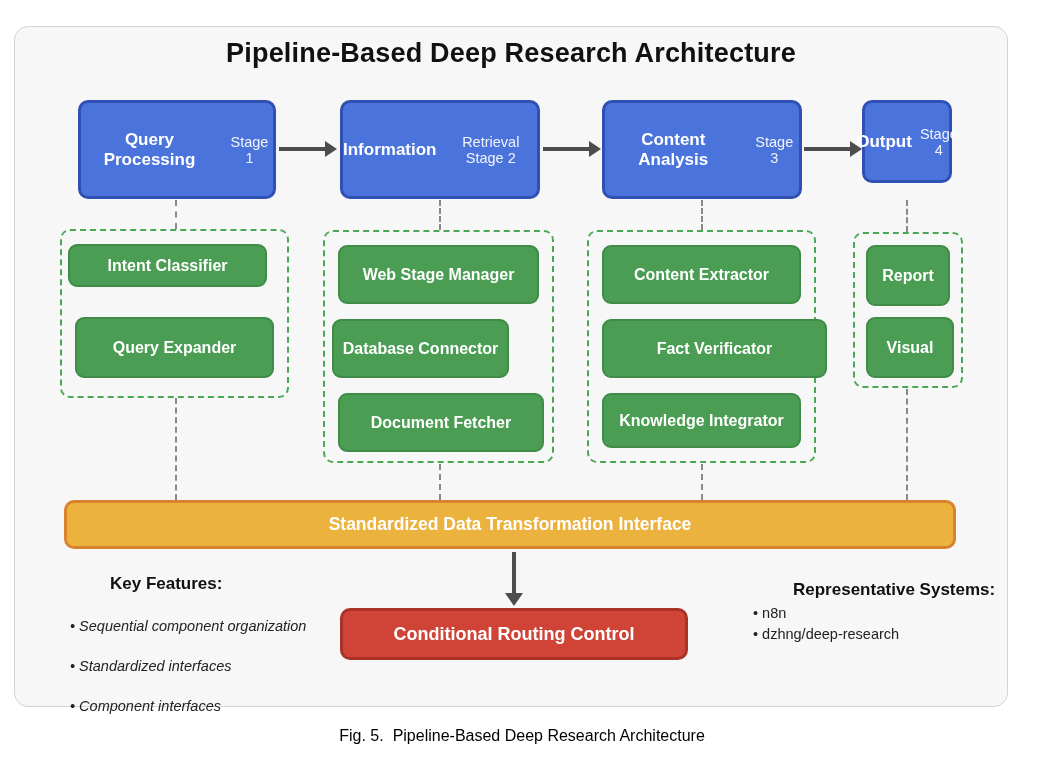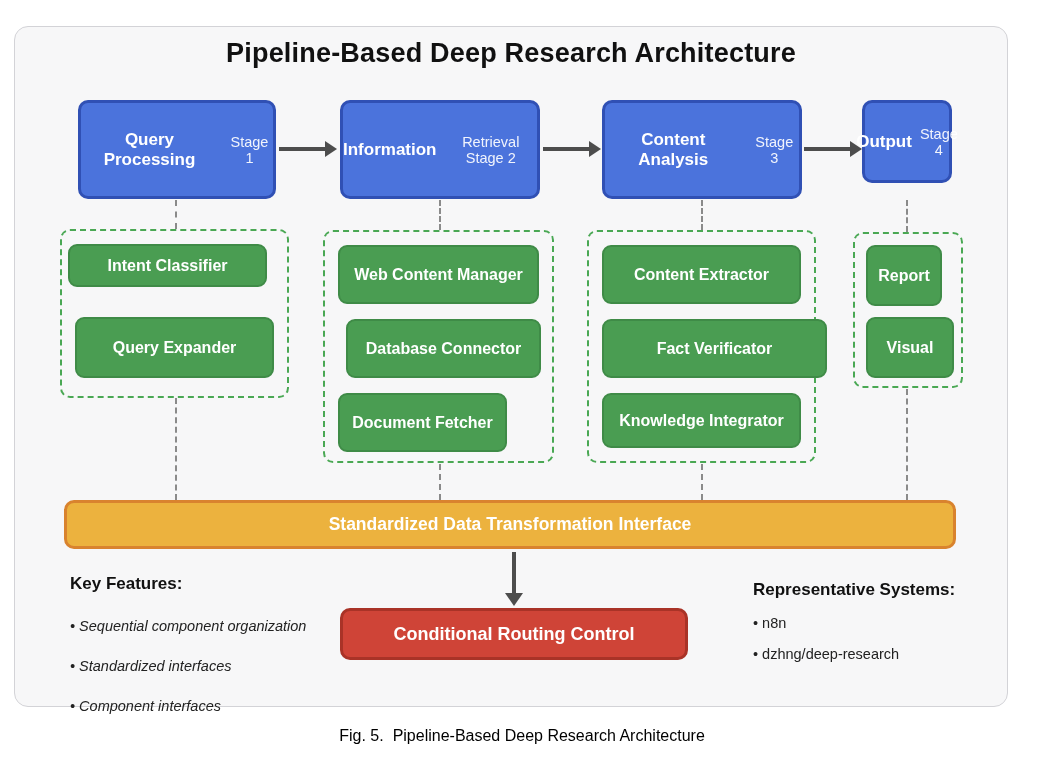--- a/index.html
+++ b/index.html
@@ -105,7 +105,7 @@
   <div class="comp" style="left:68px;top:244px;width:199px;height:43px">Intent Classifier</div>
   <div class="comp" style="left:75px;top:317px;width:199px;height:61px">Query Expander</div>
 
-  <div class="comp" style="left:338px;top:245px;width:201px;height:59px">Web Content Manager</div>
+  <div class="comp" style="left:338px;top:245px;width:201px;height:59px">Web Stage Manager</div>
   <div class="comp" style="left:346px;top:319px;width:195px;height:59px">Database Connector</div>
   <div class="comp" style="left:338px;top:393px;width:169px;height:59px">Document Fetcher</div>
 

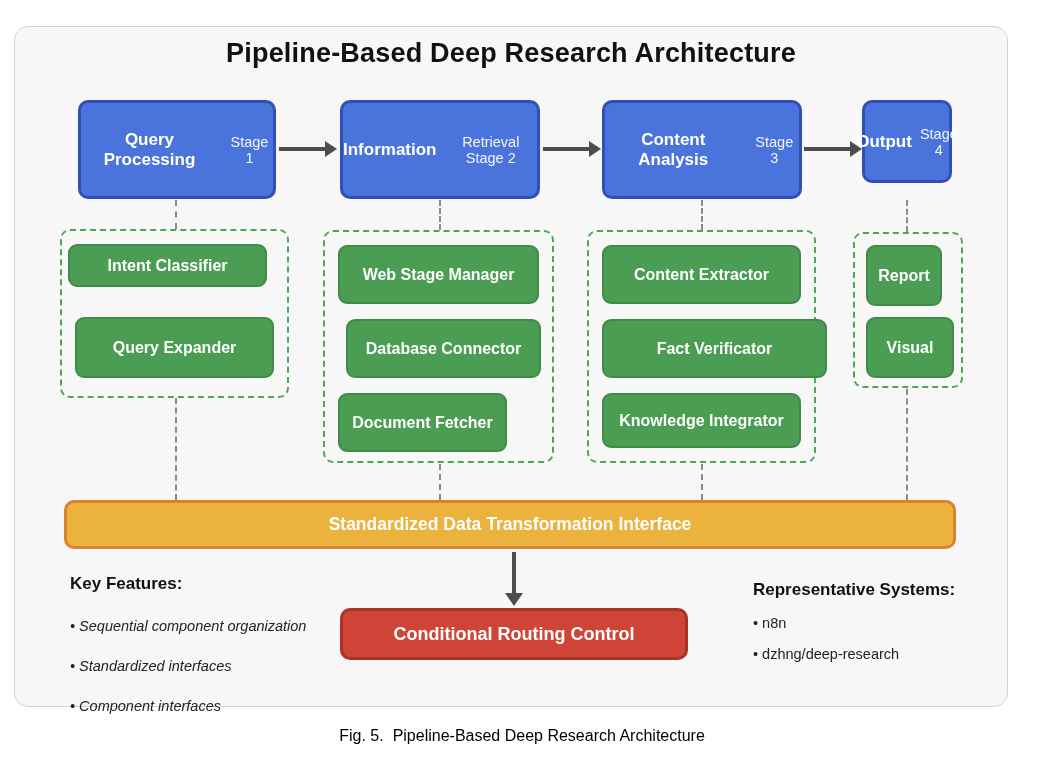--- a/index.html
+++ b/index.html
@@ -113,7 +113,7 @@
   <div class="comp" style="left:602px;top:319px;width:225px;height:59px">Fact Verificator</div>
   <div class="comp" style="left:602px;top:393px;width:199px;height:55px">Knowledge Integrator</div>
 
-  <div class="comp" style="left:866px;top:245px;width:76px;height:61px">Report</div>
+  <div class="comp" style="left:866px;top:245px;width:84px;height:61px">Report</div>
   <div class="comp" style="left:866px;top:317px;width:88px;height:61px">Visual</div>
 
   <div class="ifacebar">Standardized Data Transformation Interface</div>

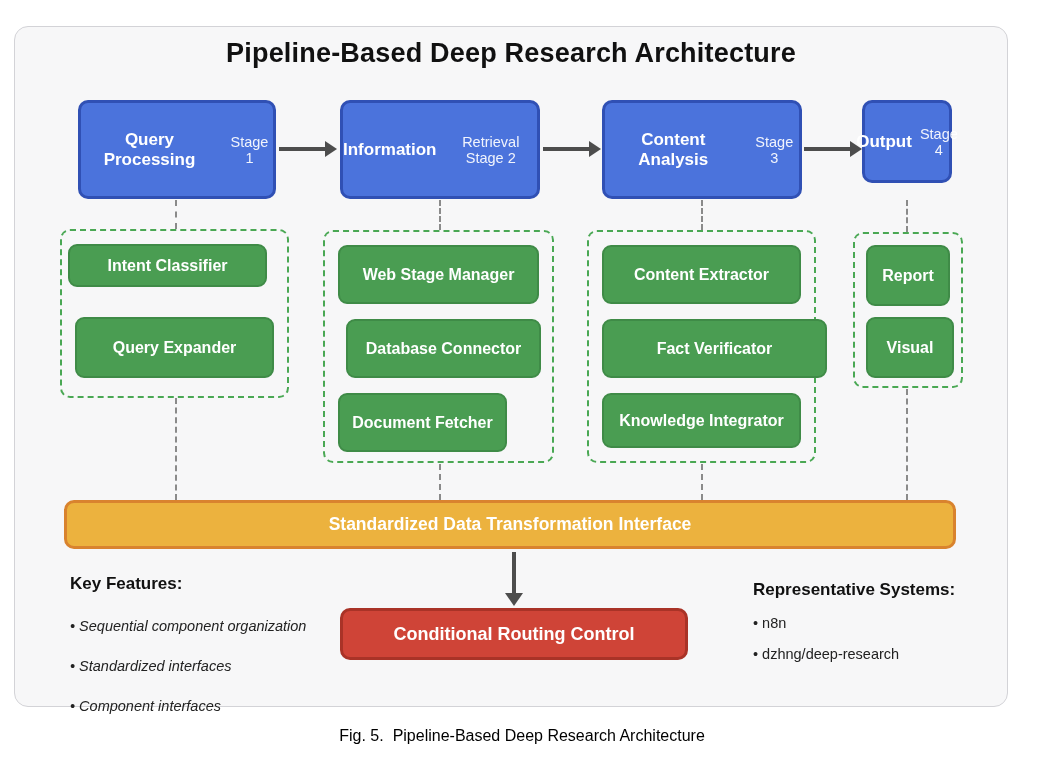--- a/index.html
+++ b/index.html
@@ -106,7 +106,7 @@
   <div class="comp" style="left:75px;top:317px;width:199px;height:61px">Query Expander</div>
 
   <div class="comp" style="left:338px;top:245px;width:201px;height:59px">Web Stage Manager</div>
-  <div class="comp" style="left:346px;top:319px;width:195px;height:59px">Database Connector</div>
+  <div class="comp" style="left:332px;top:319px;width:177px;height:59px">Database Connector</div>
   <div class="comp" style="left:338px;top:393px;width:169px;height:59px">Document Fetcher</div>
 
   <div class="comp" style="left:602px;top:245px;width:199px;height:59px">Content Extractor</div>

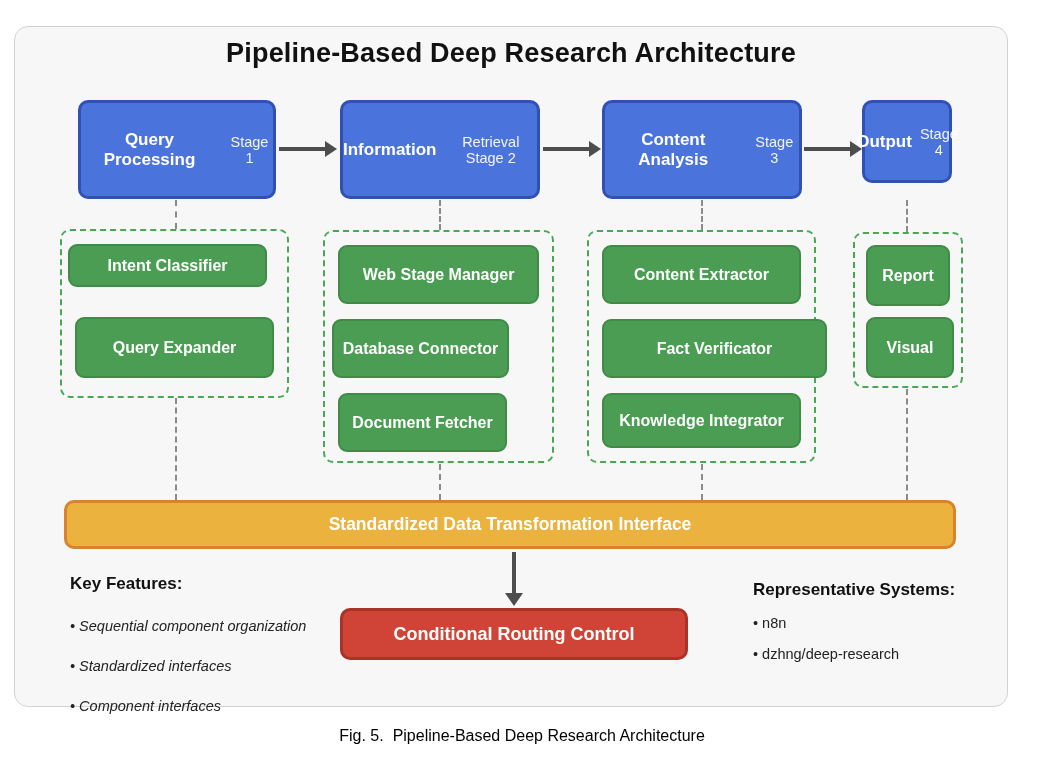--- a/index.html
+++ b/index.html
@@ -107,7 +107,7 @@
 
   <div class="comp" style="left:338px;top:245px;width:201px;height:59px">Web Stage Manager</div>
   <div class="comp" style="left:332px;top:319px;width:177px;height:59px">Database Connector</div>
-  <div class="comp" style="left:338px;top:393px;width:169px;height:59px">Document Fetcher</div>
+  <div class="comp" style="left:338px;top:393px;width:206px;height:59px">Document Fetcher</div>
 
   <div class="comp" style="left:602px;top:245px;width:199px;height:59px">Content Extractor</div>
   <div class="comp" style="left:602px;top:319px;width:225px;height:59px">Fact Verificator</div>

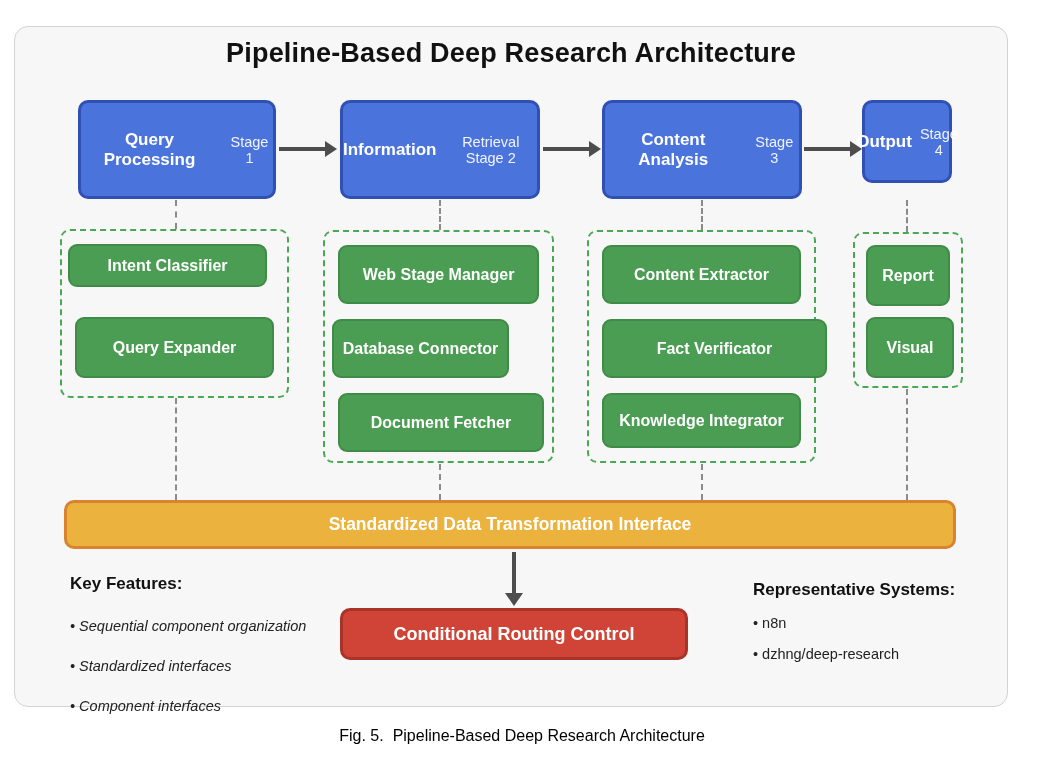--- a/index.html
+++ b/index.html
@@ -46,7 +46,7 @@
     color:#fff; font-weight:bold; font-size:18px; }
 
   .sidelist { position:absolute; color:#1a1a1a; }
-  .sidelist .sl-head { font-size:17px; font-weight:bold; color:#111; }
+  .sidelist .sl-head { font-size:17px; font-weight:bold; color:#111;margin-left:40px; }
   .sidelist .sl-item { font-size:14.5px; color:#222; }
   .sidelist .sl-item::before { content:'• '; }
   #key-features .sl-item { margin-top:24px;font-style:italic; }

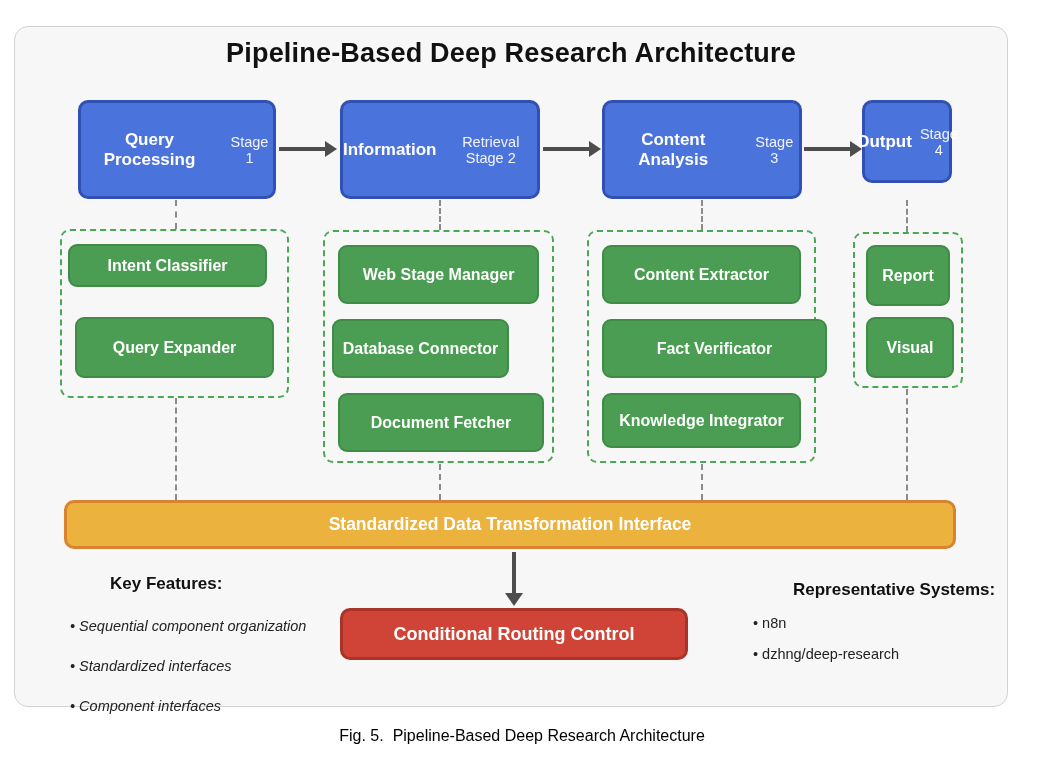--- a/index.html
+++ b/index.html
@@ -50,7 +50,7 @@
   .sidelist .sl-item { font-size:14.5px; color:#222; }
   .sidelist .sl-item::before { content:'• '; }
   #key-features .sl-item { margin-top:24px;font-style:italic; }
-  #rep-systems .sl-item { margin-top:15px; }
+  #rep-systems .sl-item { margin-top:5px; }
   #key-features { left:70px; top:574px; }
   #rep-systems { left:753px; top:580px; }
 

